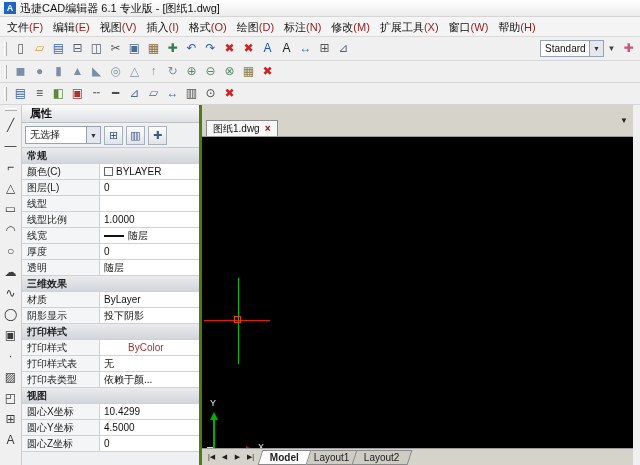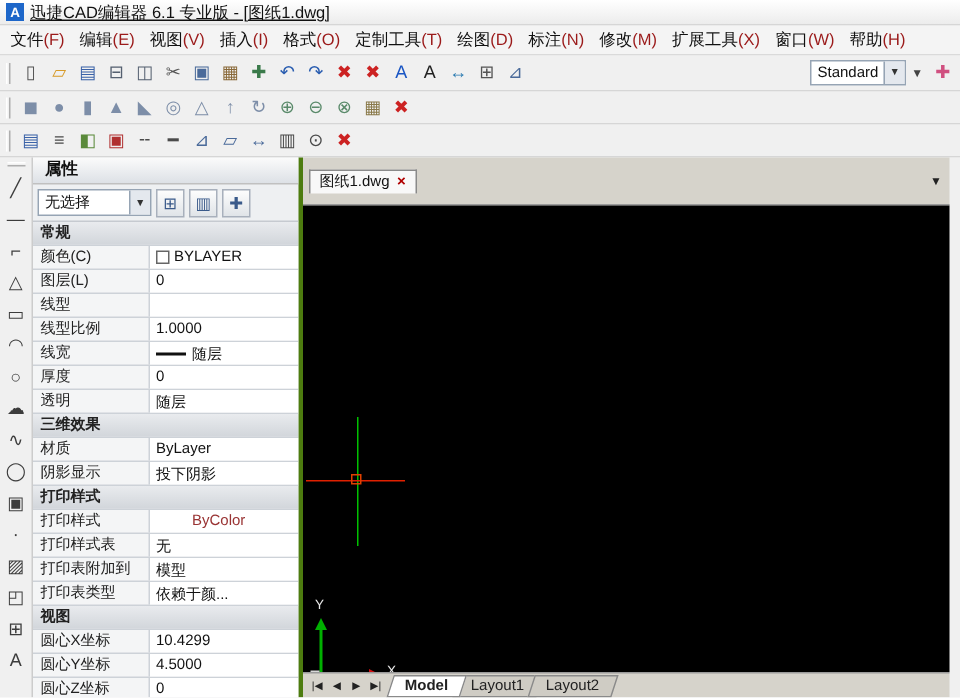--- a/index.html
+++ b/index.html
@@ -12,7 +12,7 @@
               background:linear-gradient(#ffffff,#ececec); border-bottom:1px solid #d6d6d6; }
   .logo { width:12px; height:12px; background:#1d66c9; color:#fff; font-size:9px; font-weight:bold;
           display:flex; align-items:center; justify-content:center; flex:none; }
-  .title-text { font-size:11px; color:#111; white-space:nowrap;text-decoration:underline; }
+  .title-text { font-size:11px; color:#111; white-space:nowrap; }
 
   
   .menubar { height:20px; display:flex; align-items:center; background:#f4f4f4;

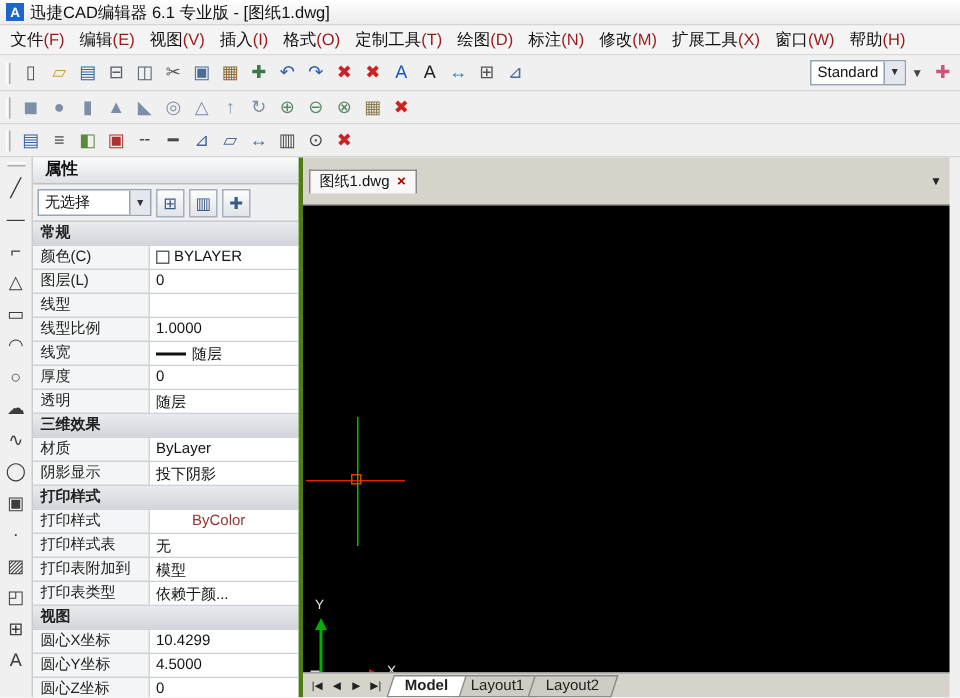--- a/index.html
+++ b/index.html
@@ -120,7 +120,6 @@
 
       <div class="menu-item"><span class="mlabel">格式</span><span class="mkey">O</span></div>
 
-      <div class="menu-item"><span class="mlabel">定制工具</span><span class="mkey">T</span></div>
 
       <div class="menu-item"><span class="mlabel">绘图</span><span class="mkey">D</span></div>
 

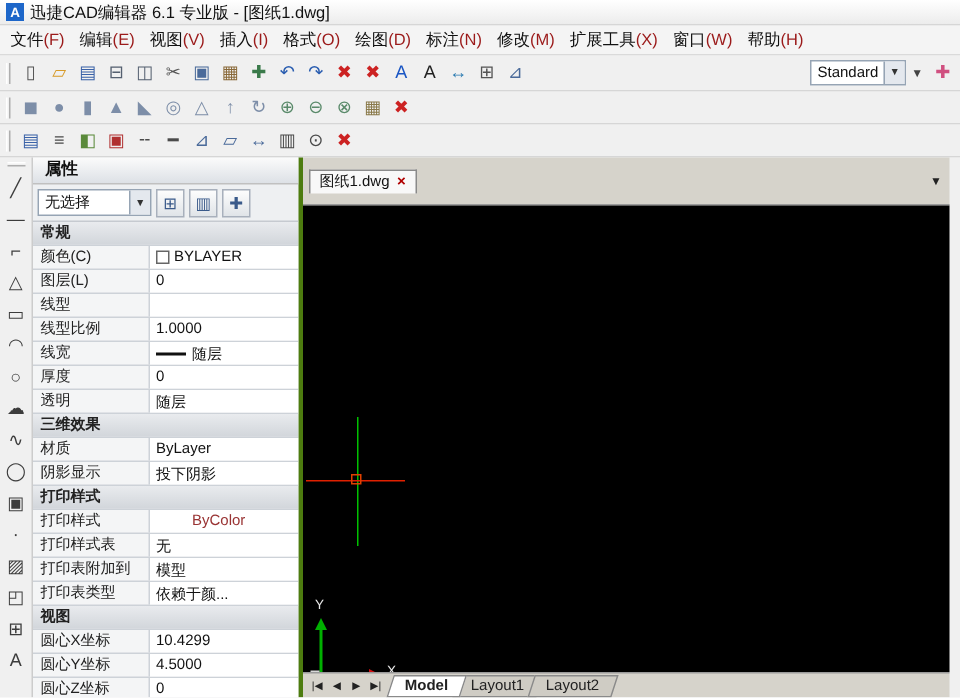--- a/index.html
+++ b/index.html
@@ -68,7 +68,7 @@
   
   .canvas-col { flex:1; display:flex; flex-direction:column; background:#f0f0f0; padding-right:7px; min-width:0; }
   .doc-tabbar { height:32px; background:#d6d3cb; border-bottom:1px solid #9a9a9a;
-                display:flex; align-items:center; flex:none; }
+                display:flex; align-items:flex-end; flex:none; }
   .doc-tab { height:16px; background:#f8f8f8; border:1px solid #8a8a8a; border-bottom:none;
              margin-left:4px; padding:0 6px; font-size:10px; display:flex; align-items:center; gap:5px; color:#111; }
   .tab-close { color:#b00000; font-weight:bold; font-size:10px; }

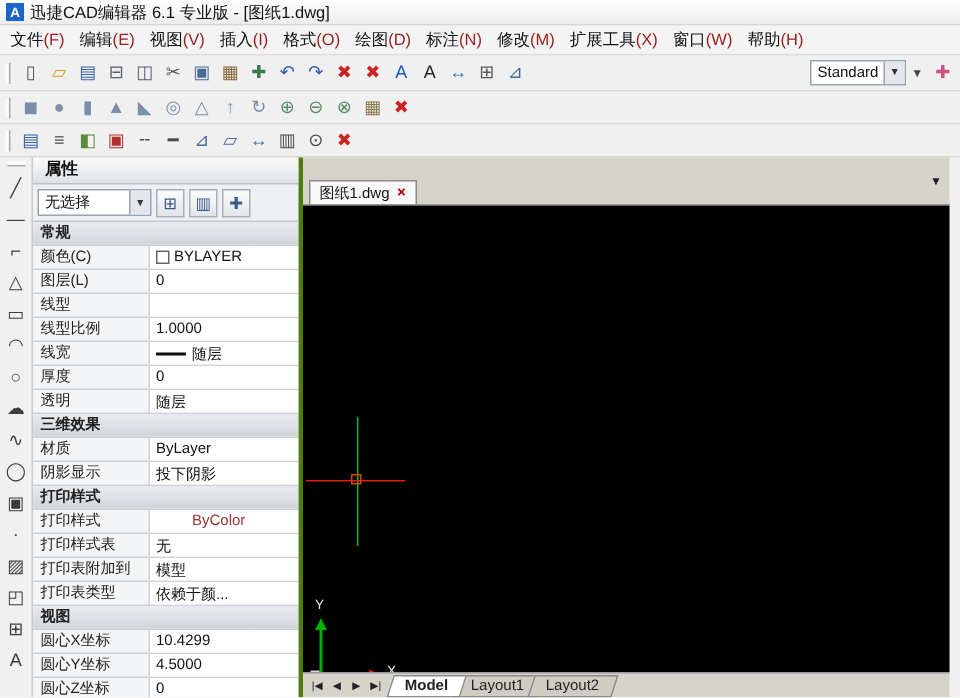--- a/index.html
+++ b/index.html
@@ -537,13 +537,6 @@
             </div>
           </div>
 
-          <div class="prow row">
-            <div class="plabel">打印表附加到</div>
-            <div class="pvalue">
-
-              <span>模型</span>
-            </div>
-          </div>
 
           <div class="prow row">
             <div class="plabel">打印表类型</div>

